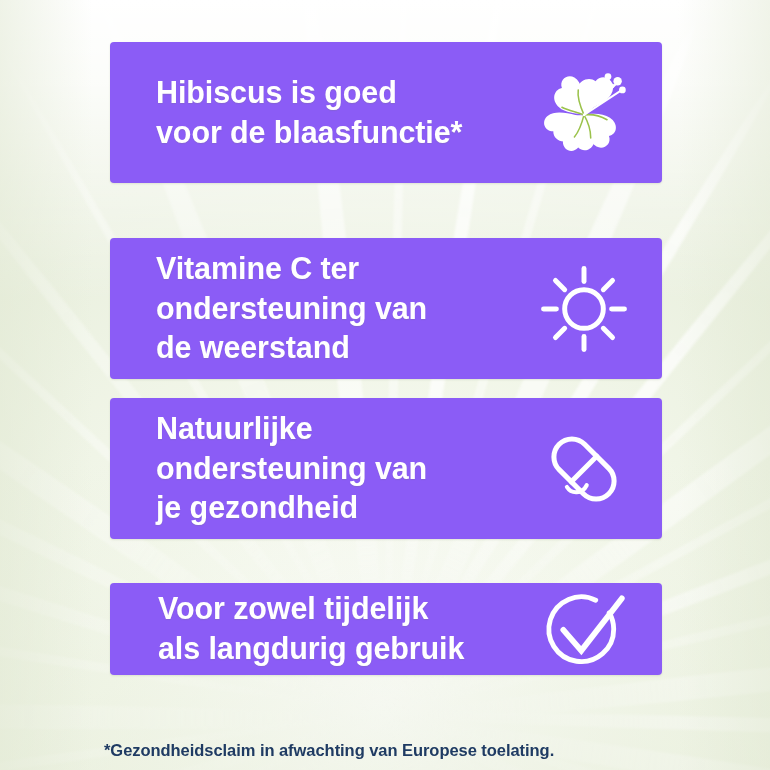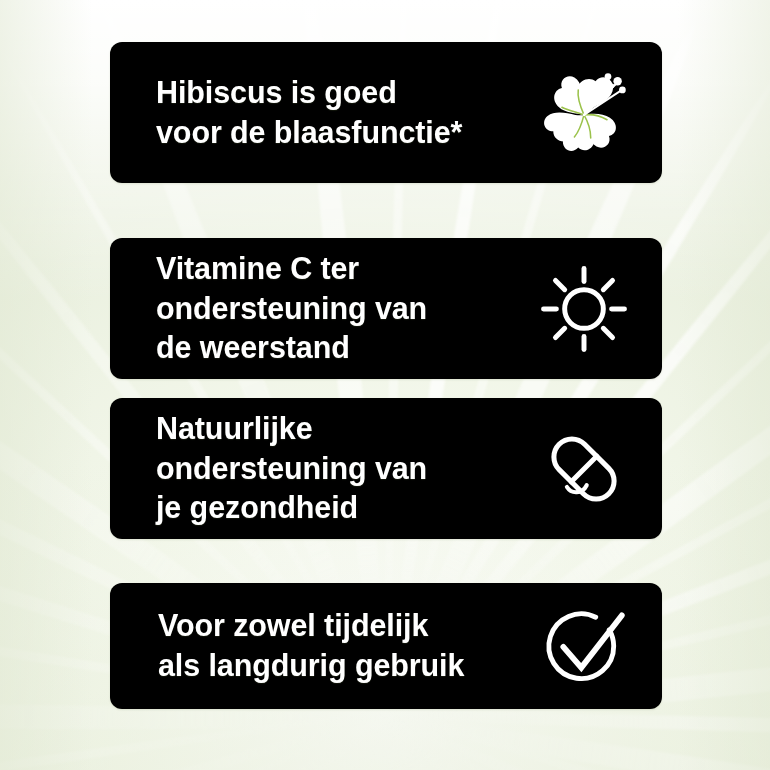--- a/index.html
+++ b/index.html
@@ -77,8 +77,8 @@
     position: absolute;
     left: 0;
     width: 552px;
-    background: #000000;
-    border-radius: 12px;
+    background: #8b5cf6;
+    border-radius: 4px;
     box-shadow: 0 1px 2px rgba(120,140,90,.18);
     display: flex;
     align-items: center;

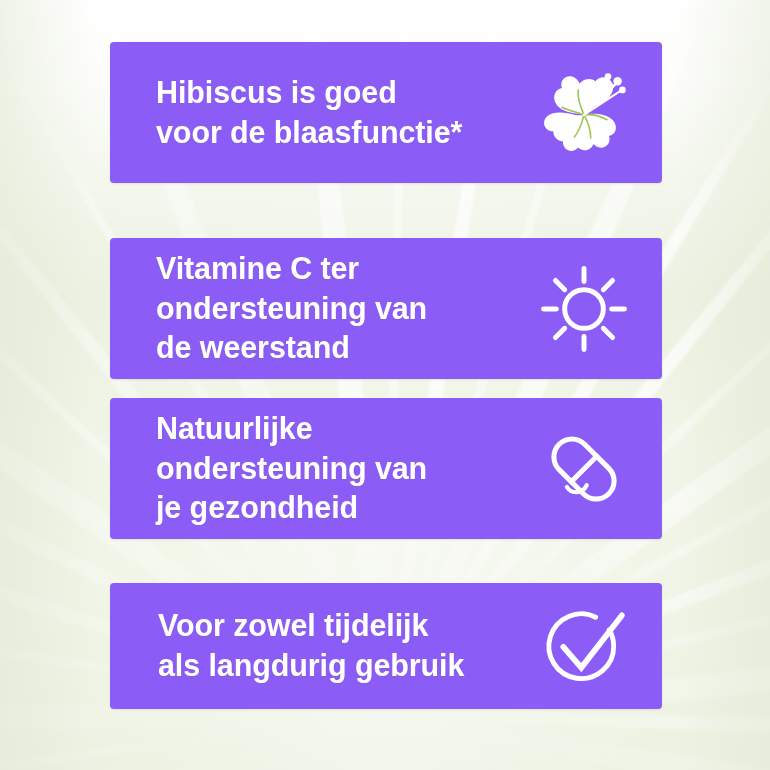--- a/index.html
+++ b/index.html
@@ -107,7 +107,7 @@
   #card0 { top: 42px;  height: 141px; }
   #card1 { top: 222px; height: 141px; margin-top: 16px; }
   #card2 { top: 398px; height: 141px; }
-  #card3 { top: 583px; height: 126px; padding-left: 48px; }
+  #card3 { top: 583px; height: 92px; padding-left: 48px; }
 
   
   .footnote {

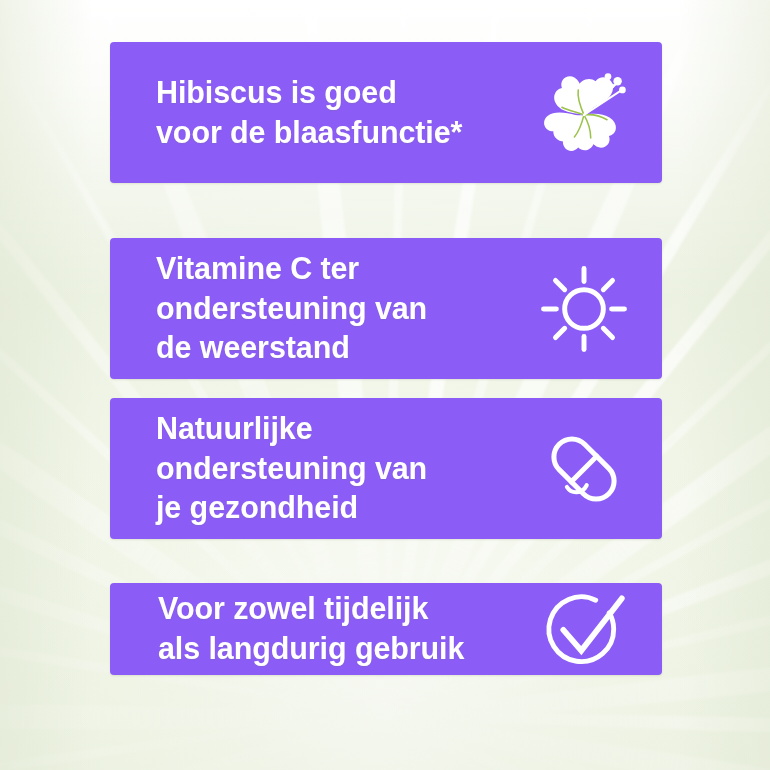--- a/index.html
+++ b/index.html
@@ -271,6 +271,7 @@
 
   </div>
 
+  <div class="footnote">*Gezondheidsclaim in afwachting van Europese toelating.</div>
 
 </div>
 

